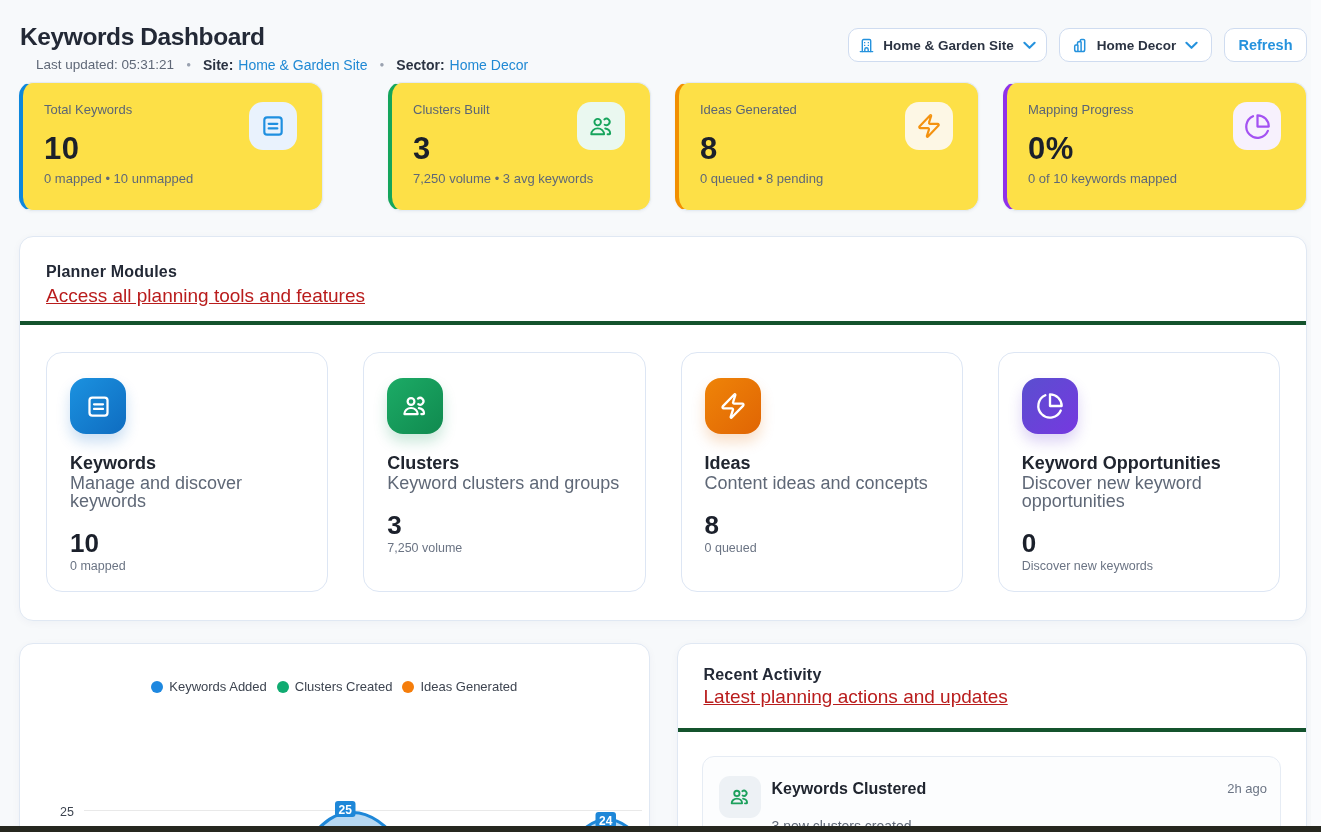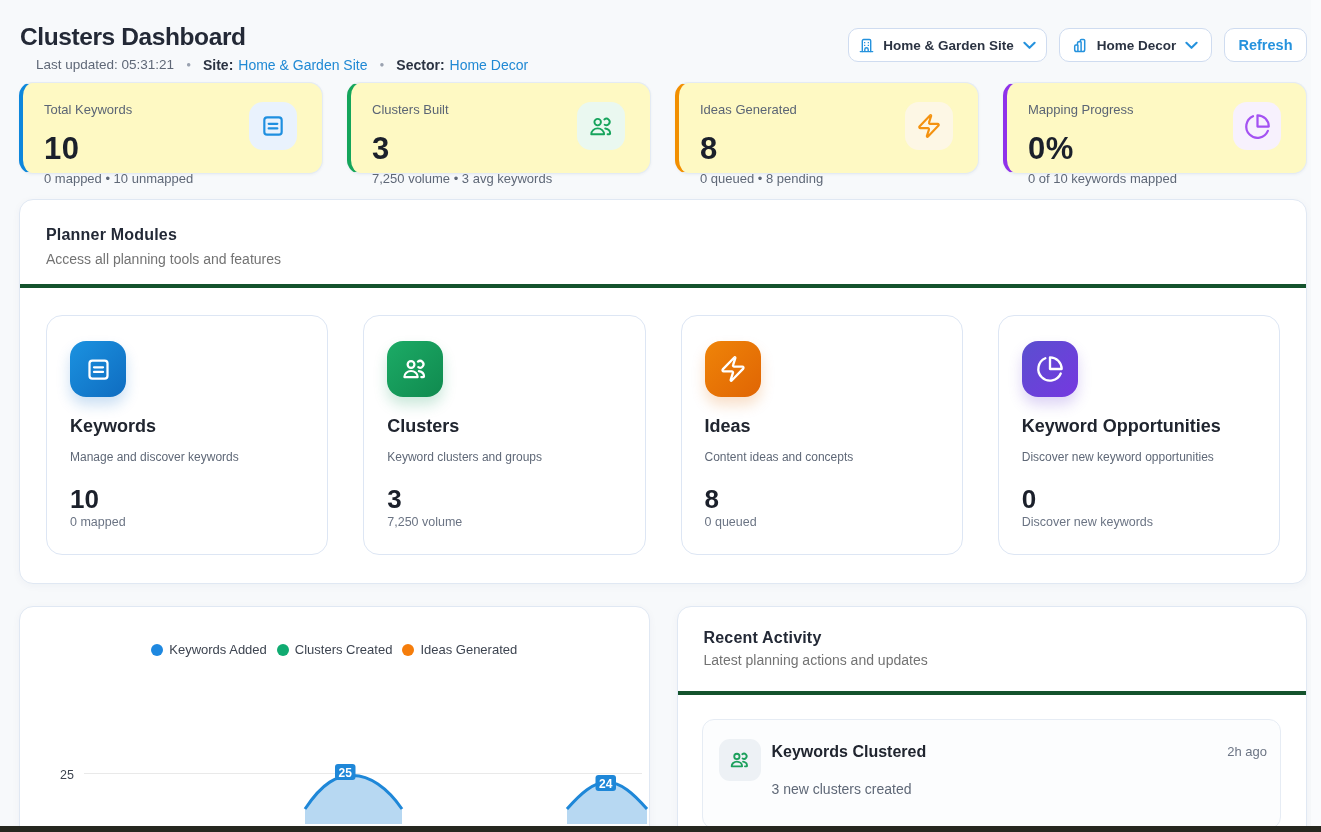--- a/index.html
+++ b/index.html
@@ -81,7 +81,7 @@
 </head>
 <body>
 <div class="page">
-  <h1>Clusters Dashboard</h1>
+  <h1>Keywords Dashboard</h1>
   <div class="subline">
     <span style="font-size:13.5px">Last updated: 05:31:21</span>
       <span class="dot">●</span>

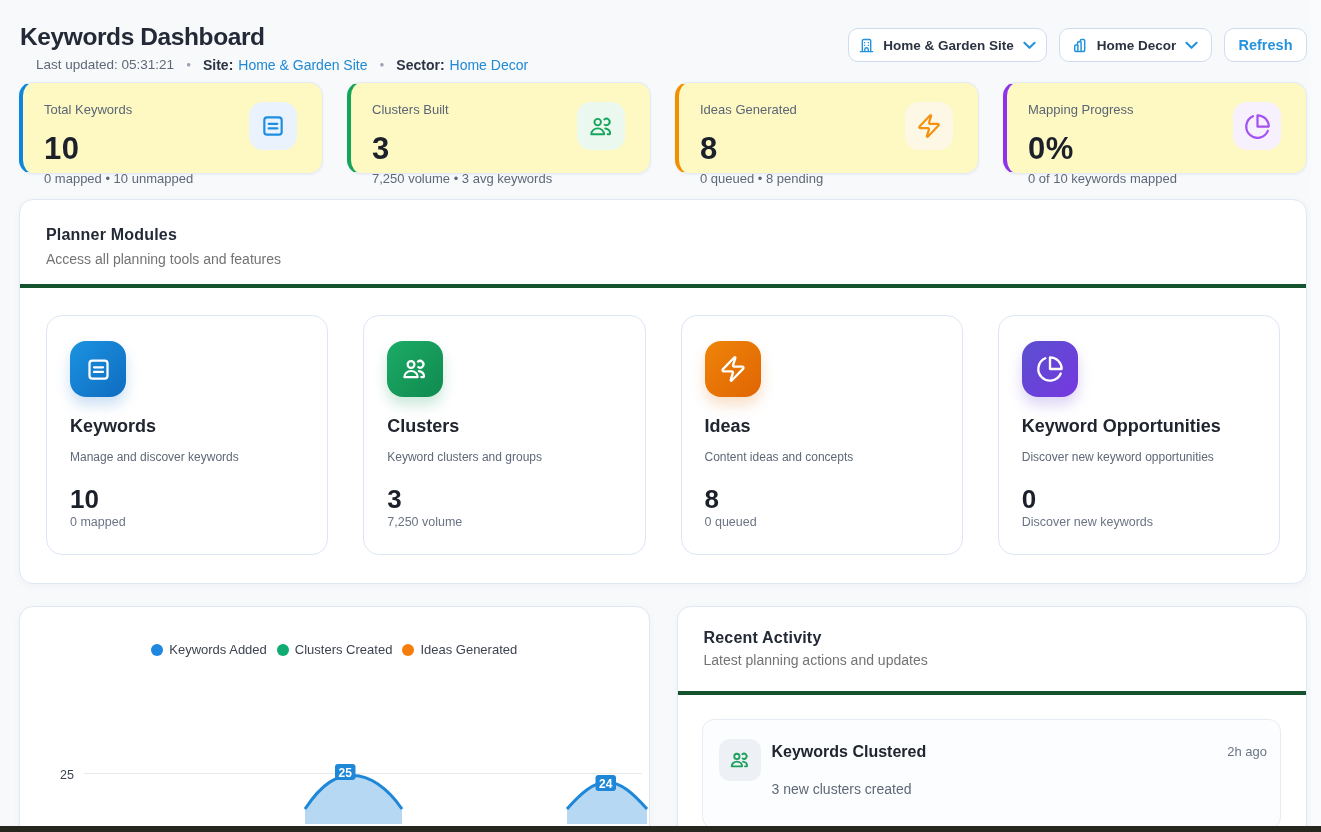--- a/index.html
+++ b/index.html
@@ -22,8 +22,8 @@
 
 
 .stats { margin-top:8px; display:grid; grid-template-columns:repeat(4,1fr); gap:24px; }
-.stat { position:relative; background:#fef9c3; border:1px solid #e4ebf4; border-left:4px solid #000;
-  border-radius:14px; height:92px; padding:17px 24px 0 21px; box-shadow:0 1px 3px rgba(25,50,90,0.05); }
+.stat { position:relative; background:#fde047; border:1px solid #e4ebf4; border-left:4px solid #000;
+  border-radius:14px; height:129px; padding:17px 24px 0 21px; box-shadow:0 1px 3px rgba(25,50,90,0.05); }
 .stat .icon { position:absolute; top:19px; right:25px; width:48px; height:48px; border-radius:14px;
   display:flex; align-items:center; justify-content:center; }
 .stat .lab { font-size:13px; color:#5b6575; line-height:16px; margin-top:2px; }

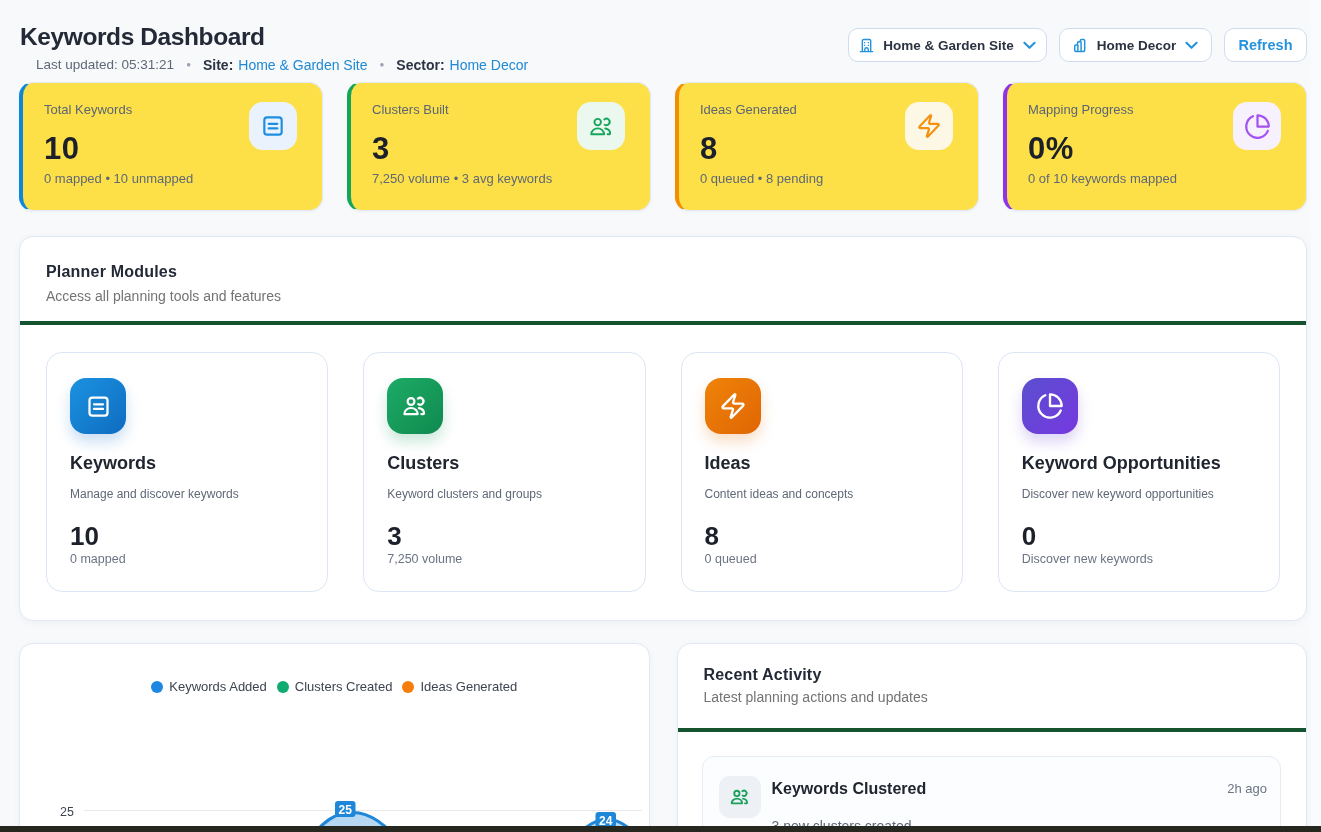--- a/index.html
+++ b/index.html
@@ -30,7 +30,7 @@
 .stat .val { font-size:31px; font-weight:bold; color:#1b202b; margin-top:16px; line-height:30px; letter-spacing:0.5px; }
 .stat .sub { font-size:13px; color:#5f6877; margin-top:7px; line-height:16px; }
 .stat.c1 { border-left-color:#0d87dc; } .stat.c1 .icon { background:#e9f2fd; }
-.stat.c2 { border-left-color:#14a55b; } .stat.c2 .icon { background:#eaf8f0; }
+.stat.c2 { border-left-color:#14a55b;margin-left:41px; } .stat.c2 .icon { background:#eaf8f0; }
 .stat.c3 { border-left-color:#f28f00; } .stat.c3 .icon { background:#fdf7e5; }
 .stat.c4 { border-left-color:#8f32ea; } .stat.c4 .icon { background:#f7f1fd; }
 

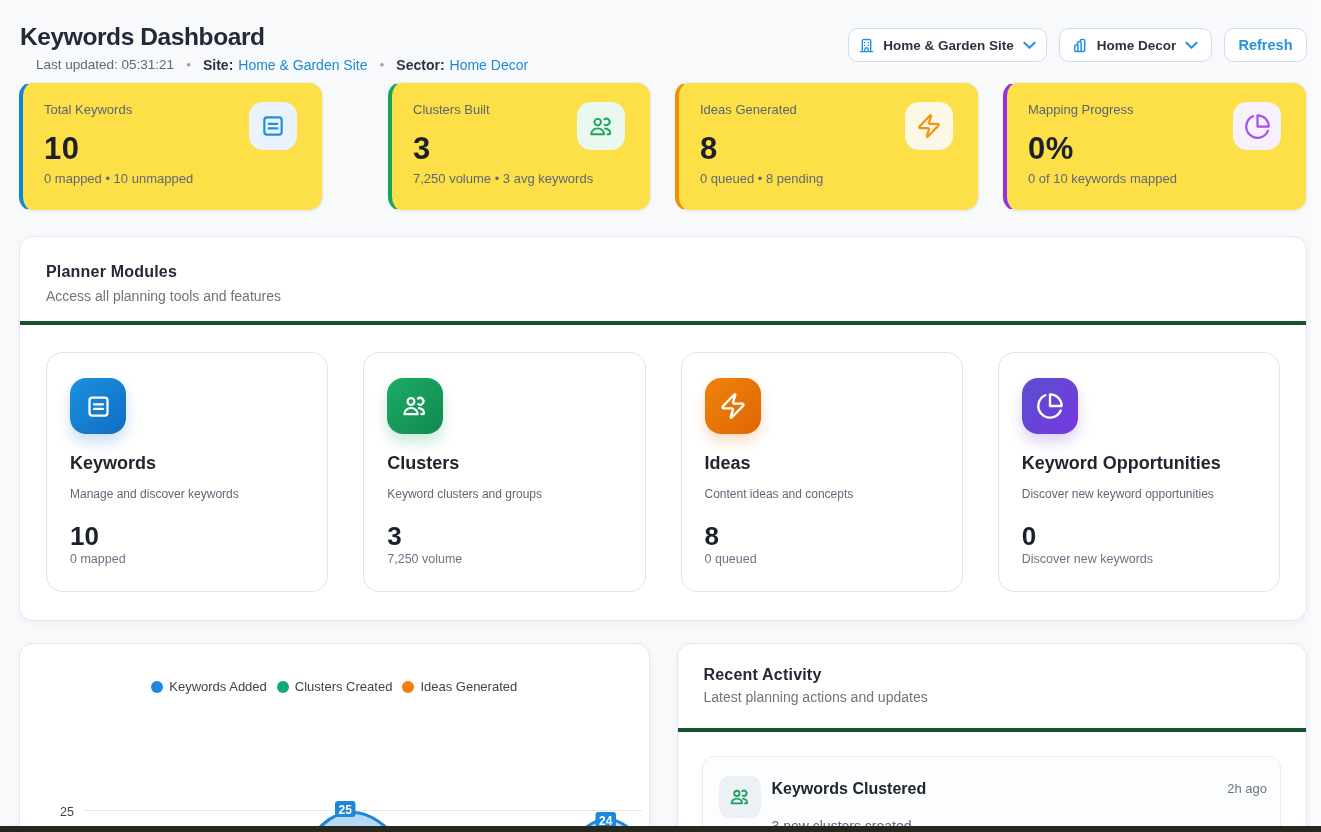--- a/index.html
+++ b/index.html
@@ -39,7 +39,7 @@
   box-shadow:0 2px 8px rgba(25,50,90,0.04); }
 .sec-head { padding:25px 26px 0 26px; height:88px; border-bottom:4px solid #14532d; }
 .sec-head h2 { font-size:16px; font-weight:bold; color:#232936; line-height:20px; letter-spacing:0.2px; }
-.sec-head p { font-size:14px; color:#737373; margin-top:5px; line-height:18px; }
+.sec-head p { font-size:19px; color:#b91c1c; margin-top:5px; line-height:18px;text-decoration:underline; }
 
 
 .modules { display:grid; grid-template-columns:repeat(4,1fr); gap:35px; padding:27px 26px 28px 26px; }

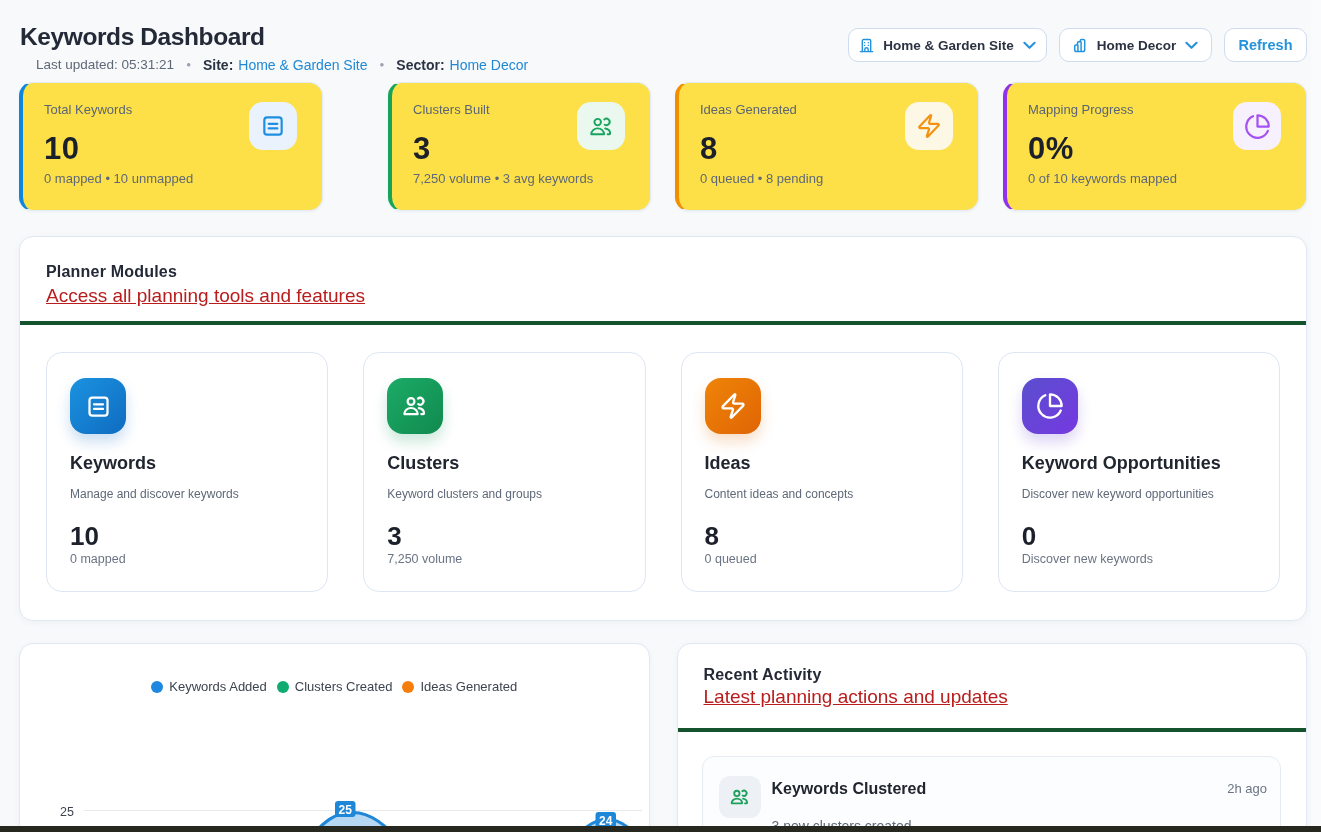--- a/index.html
+++ b/index.html
@@ -46,7 +46,7 @@
 .module { background:#fff; border:1px solid #dde6f4; border-radius:16px; height:240px; padding:25px 23px; }
 .mod-icon { width:56px; height:56px; border-radius:16px; display:flex; align-items:center; justify-content:center; }
 .module h3 { font-size:18px; font-weight:bold; color:#20252f; margin-top:18px; line-height:22px; }
-.module .desc { font-size:12px; color:#5f6877; margin-top:11px; line-height:18px; }
+.module .desc { font-size:18px; color:#5f6877; line-height:18px; }
 .module .num { font-size:26px; font-weight:bold; color:#1b202b; margin-top:18px; line-height:30px; }
 .module .cap { font-size:12.5px; color:#6b7484; margin-top:0px; line-height:16px; }
 .g-blue   { background:linear-gradient(135deg,#1b92e0,#0f6cc0); box-shadow:0 8px 14px rgba(20,110,200,0.22); }

